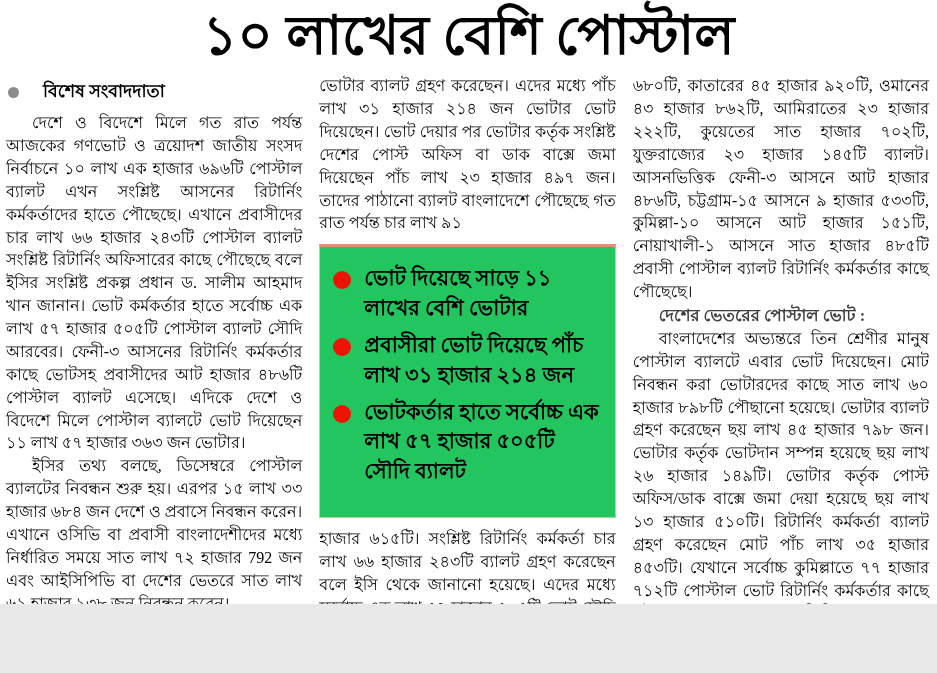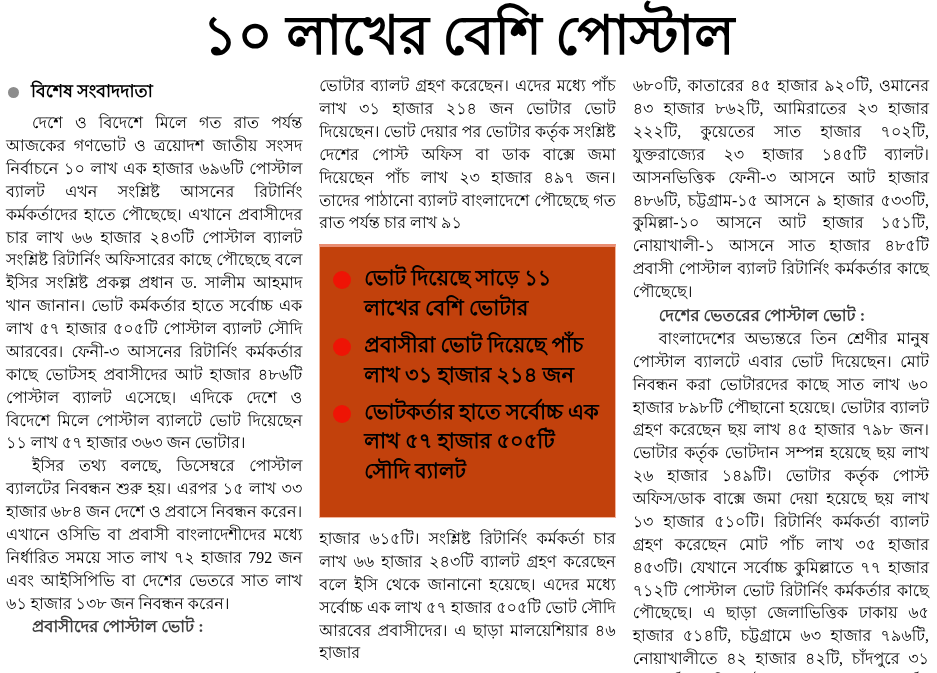--- a/index.html
+++ b/index.html
@@ -5,7 +5,7 @@
   * { margin: 0; padding: 0; box-sizing: border-box; }
   html, body { background: #e9e9e9; }
   .page {
-    width: 937px; height: 673px;
+    width: 937px; height: 604px;
     margin: 0 auto;
     background: #ffffff;
     color: #131313;

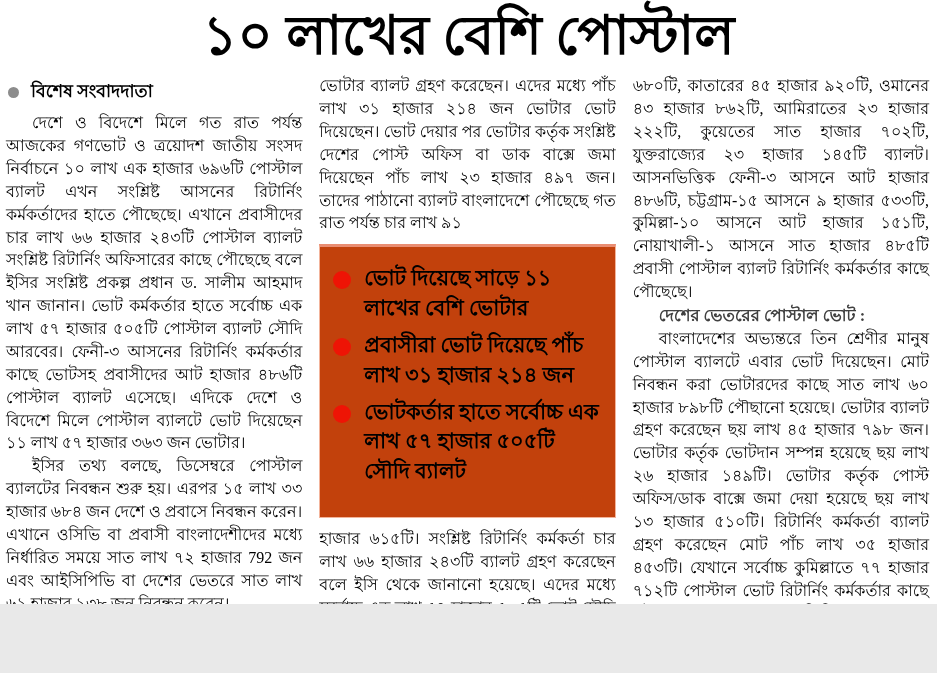--- a/index.html
+++ b/index.html
@@ -47,7 +47,7 @@
   .byline {
     display: flex;
     align-items: center;
-    gap: 12px;
+    gap: 24px;
     font-weight: 700;
     font-size: 17.5px;
     margin: 3px 0 5px 2px;

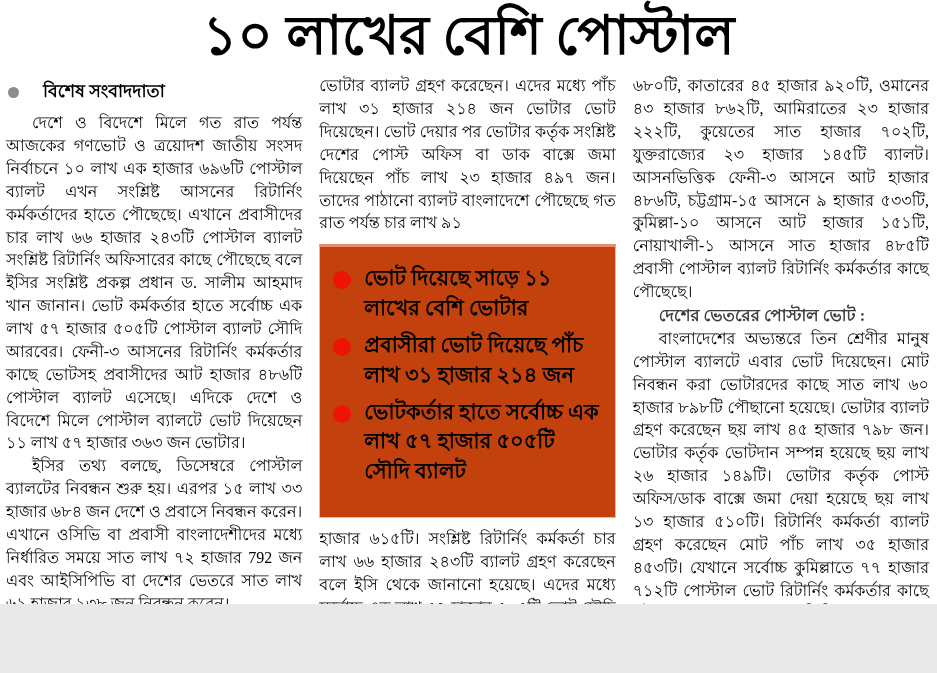--- a/index.html
+++ b/index.html
@@ -60,7 +60,7 @@
     flex: 0 0 auto;
   }
   .hl-box {
-    background: #c2410c;
+    background: #22c55e;
     border-top: 3px solid #e98d72;
     border-left: 1px solid #f3b49b;
     border-right: 1px solid #f3b49b;

